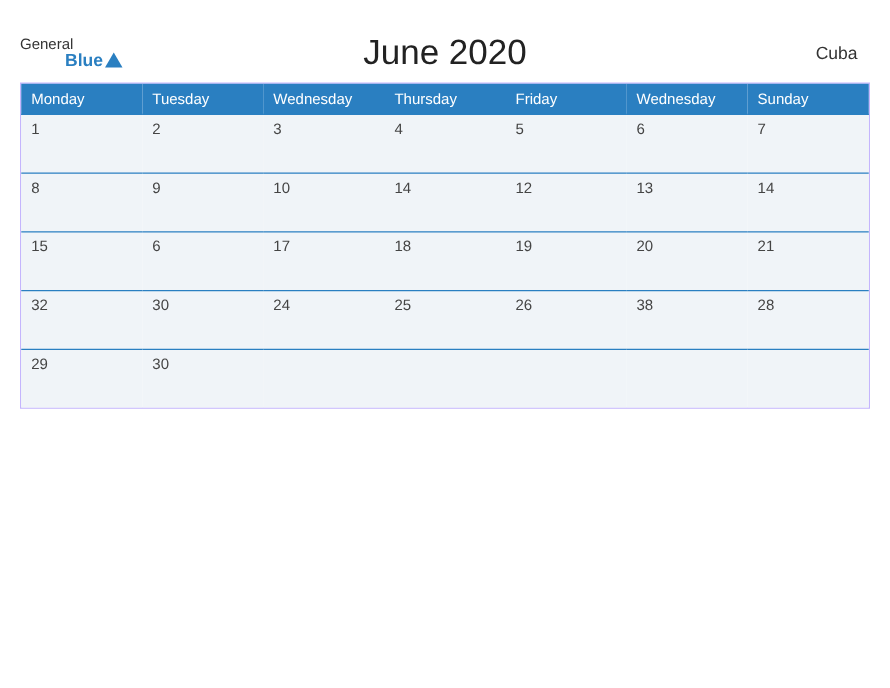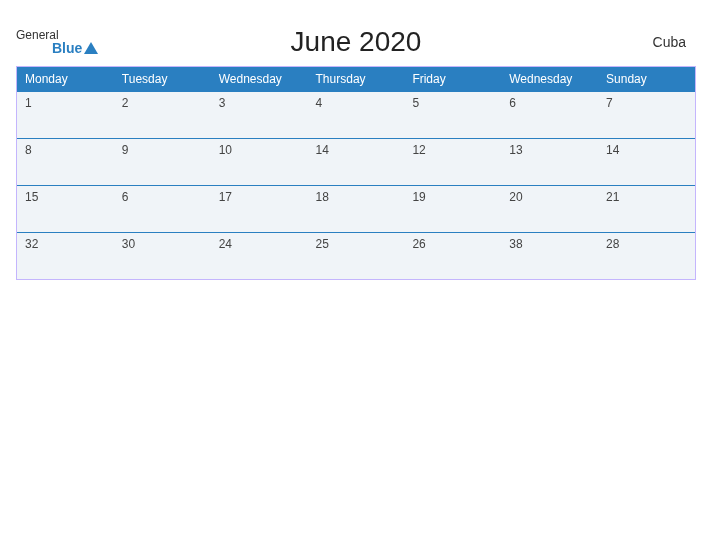--- a/index.html
+++ b/index.html
@@ -181,6 +181,15 @@
             <td>38</td>
             <td>28</td>
           </tr>
+          <tr>
+            <td>29</td>
+            <td>30</td>
+            <td></td>
+            <td></td>
+            <td></td>
+            <td></td>
+            <td></td>
+          </tr>
         </tbody>
     </table>
   </div>

